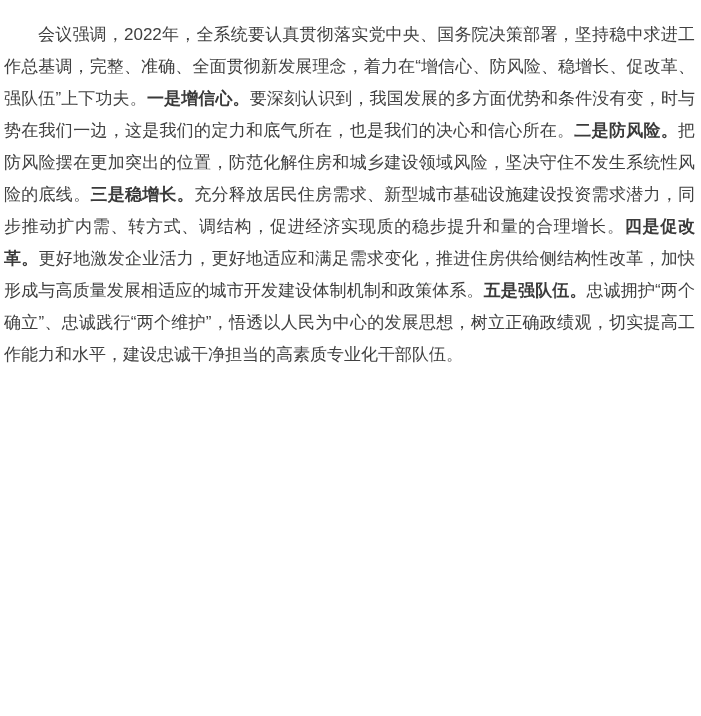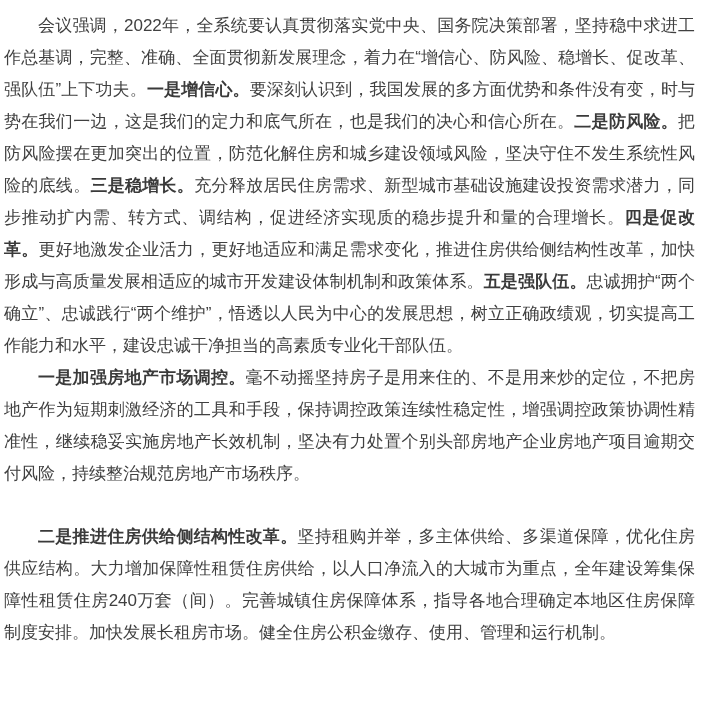--- a/index.html
+++ b/index.html
@@ -15,7 +15,7 @@
   .article {
     box-sizing: border-box;
     width: 701px;
-    padding: 10px 6px 0 4px;
+    padding: 19px 6px 0 4px;
     font-family: "Liberation Sans", "DejaVu Sans", sans-serif;
     font-size: 17px;
     line-height: 32px;

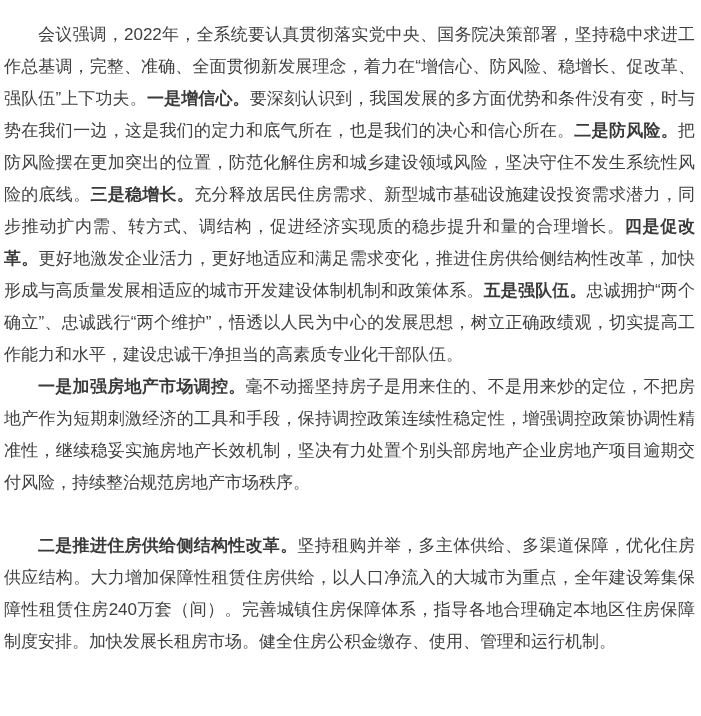--- a/index.html
+++ b/index.html
@@ -39,7 +39,6 @@
 
 <main class="article" id="article" style="color: rgb(64, 64, 64);">
     <p><span>会议强调，2022年，全系统要认真贯彻落实党中央、国务院决策部署，坚持稳中求进工作总基调，完整、准确、全面贯彻新发展理念，着力在“增信心、防风险、稳增长、促改革、强队伍”上下功夫。</span><strong>一是增信心。</strong><span>要深刻认识到，我国发展的多方面优势和条件没有变，时与势在我们一边，这是我们的定力和底气所在，也是我们的决心和信心所在。</span><strong>二是防风险。</strong><span>把防风险摆在更加突出的位置，防范化解住房和城乡建设领域风险，坚决守住不发生系统性风险的底线。</span><strong>三是稳增长。</strong><span>充分释放居民住房需求、新型城市基础设施建设投资需求潜力，同步推动扩内需、转方式、调结构，促进经济实现质的稳步提升和量的合理增长。</span><strong>四是促改革。</strong><span>更好地激发企业活力，更好地适应和满足需求变化，推进住房供给侧结构性改革，加快形成与高质量发展相适应的城市开发建设体制机制和政策体系。</span><strong>五是强队伍。</strong><span>忠诚拥护“两个确立”、忠诚践行“两个维护”，悟透以人民为中心的发展思想，树立正确政绩观，切实提高工作能力和水平，建设忠诚干净担当的高素质专业化干部队伍。</span></p>
-    <p><strong>一是加强房地产市场调控。</strong><span>毫不动摇坚持房子是用来住的、不是用来炒的定位，不把房地产作为短期刺激经济的工具和手段，保持调控政策连续性稳定性，增强调控政策协调性精准性，继续稳妥实施房地产长效机制，坚决有力处置个别头部房地产企业房地产项目逾期交付风险，持续整治规范房地产市场秩序。</span></p>
     <p class="gap"><strong>二是推进住房供给侧结构性改革。</strong><span>坚持租购并举，多主体供给、多渠道保障，优化住房供应结构。大力增加保障性租赁住房供给，以人口净流入的大城市为重点，全年建设筹集保障性租赁住房240万套（间）。完善城镇住房保障体系，指导各地合理确定本地区住房保障制度安排。加快发展长租房市场。健全住房公积金缴存、使用、管理和运行机制。</span></p>
   </main>
 

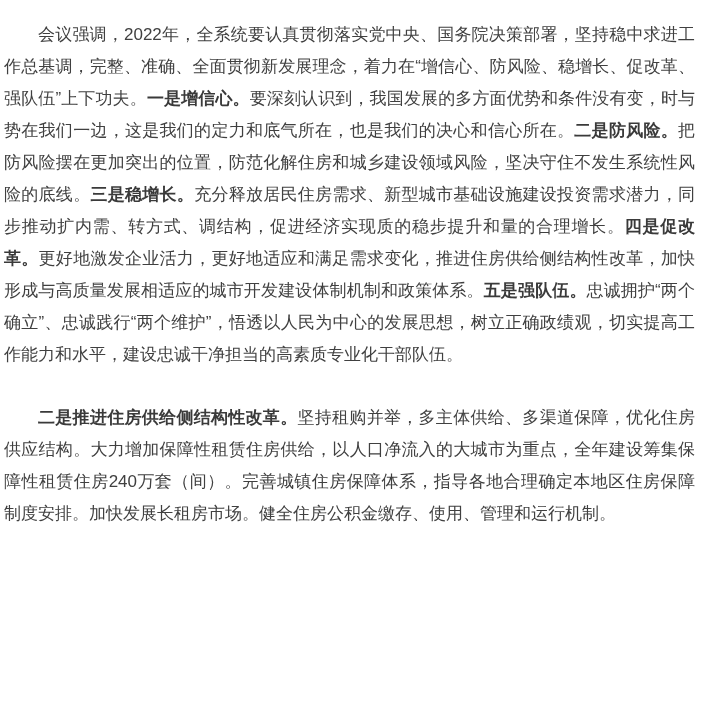--- a/index.html
+++ b/index.html
@@ -39,7 +39,6 @@
 
 <main class="article" id="article" style="color: rgb(64, 64, 64);">
     <p><span>会议强调，2022年，全系统要认真贯彻落实党中央、国务院决策部署，坚持稳中求进工作总基调，完整、准确、全面贯彻新发展理念，着力在“增信心、防风险、稳增长、促改革、强队伍”上下功夫。</span><strong>一是增信心。</strong><span>要深刻认识到，我国发展的多方面优势和条件没有变，时与势在我们一边，这是我们的定力和底气所在，也是我们的决心和信心所在。</span><strong>二是防风险。</strong><span>把防风险摆在更加突出的位置，防范化解住房和城乡建设领域风险，坚决守住不发生系统性风险的底线。</span><strong>三是稳增长。</strong><span>充分释放居民住房需求、新型城市基础设施建设投资需求潜力，同步推动扩内需、转方式、调结构，促进经济实现质的稳步提升和量的合理增长。</span><strong>四是促改革。</strong><span>更好地激发企业活力，更好地适应和满足需求变化，推进住房供给侧结构性改革，加快形成与高质量发展相适应的城市开发建设体制机制和政策体系。</span><strong>五是强队伍。</strong><span>忠诚拥护“两个确立”、忠诚践行“两个维护”，悟透以人民为中心的发展思想，树立正确政绩观，切实提高工作能力和水平，建设忠诚干净担当的高素质专业化干部队伍。</span></p>
-    <p class="gap"><strong>二是推进住房供给侧结构性改革。</strong><span>坚持租购并举，多主体供给、多渠道保障，优化住房供应结构。大力增加保障性租赁住房供给，以人口净流入的大城市为重点，全年建设筹集保障性租赁住房240万套（间）。完善城镇住房保障体系，指导各地合理确定本地区住房保障制度安排。加快发展长租房市场。健全住房公积金缴存、使用、管理和运行机制。</span></p>
   </main>
 
 </body></html>

